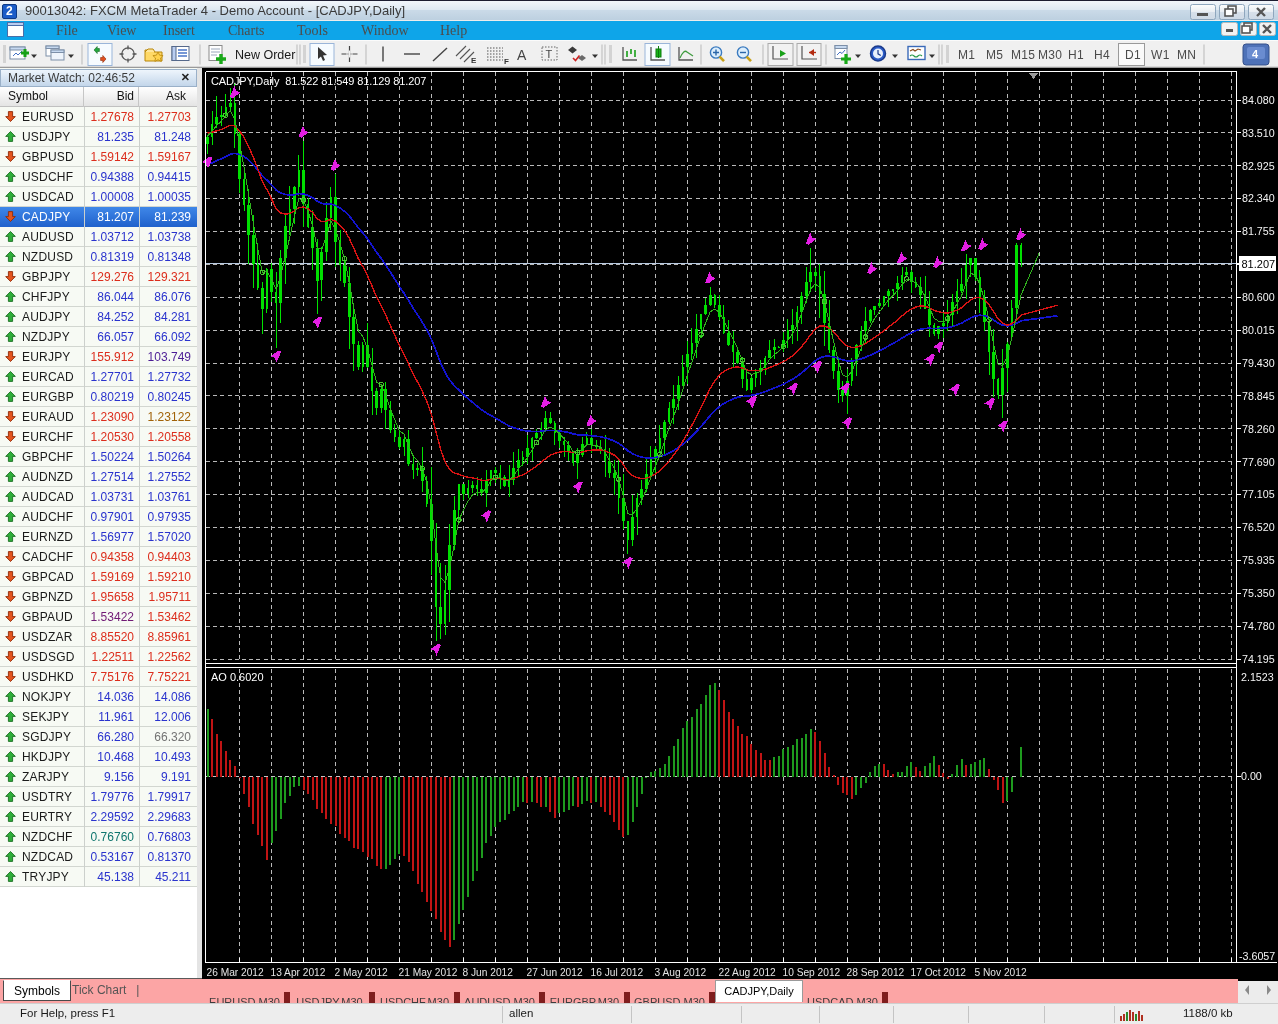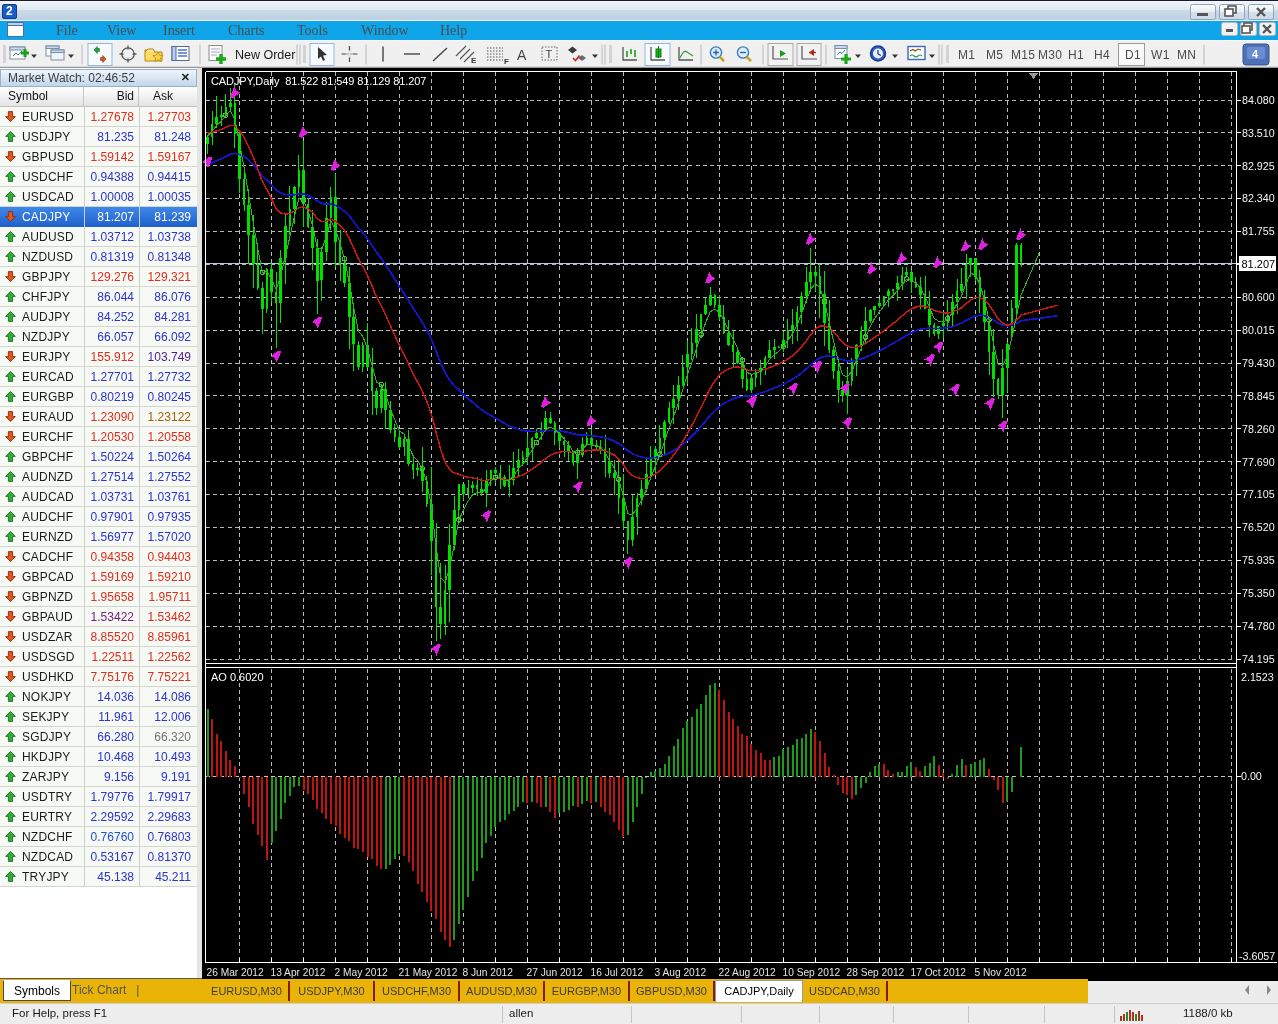--- a/index.html
+++ b/index.html
@@ -53,6 +53,7 @@
   <div class="logo">
       <span>2</span>
     </div>
+  <div class="tt">90013042: FXCM MetaTrader 4 - Demo Account - [CADJPY,Daily]</div>
   <svg style="position:absolute;left:1190px;top:3px" width="26" height="16">
       <defs>
         <linearGradient id="bg1" x1="0" y1="0" x2="0" y2="1">

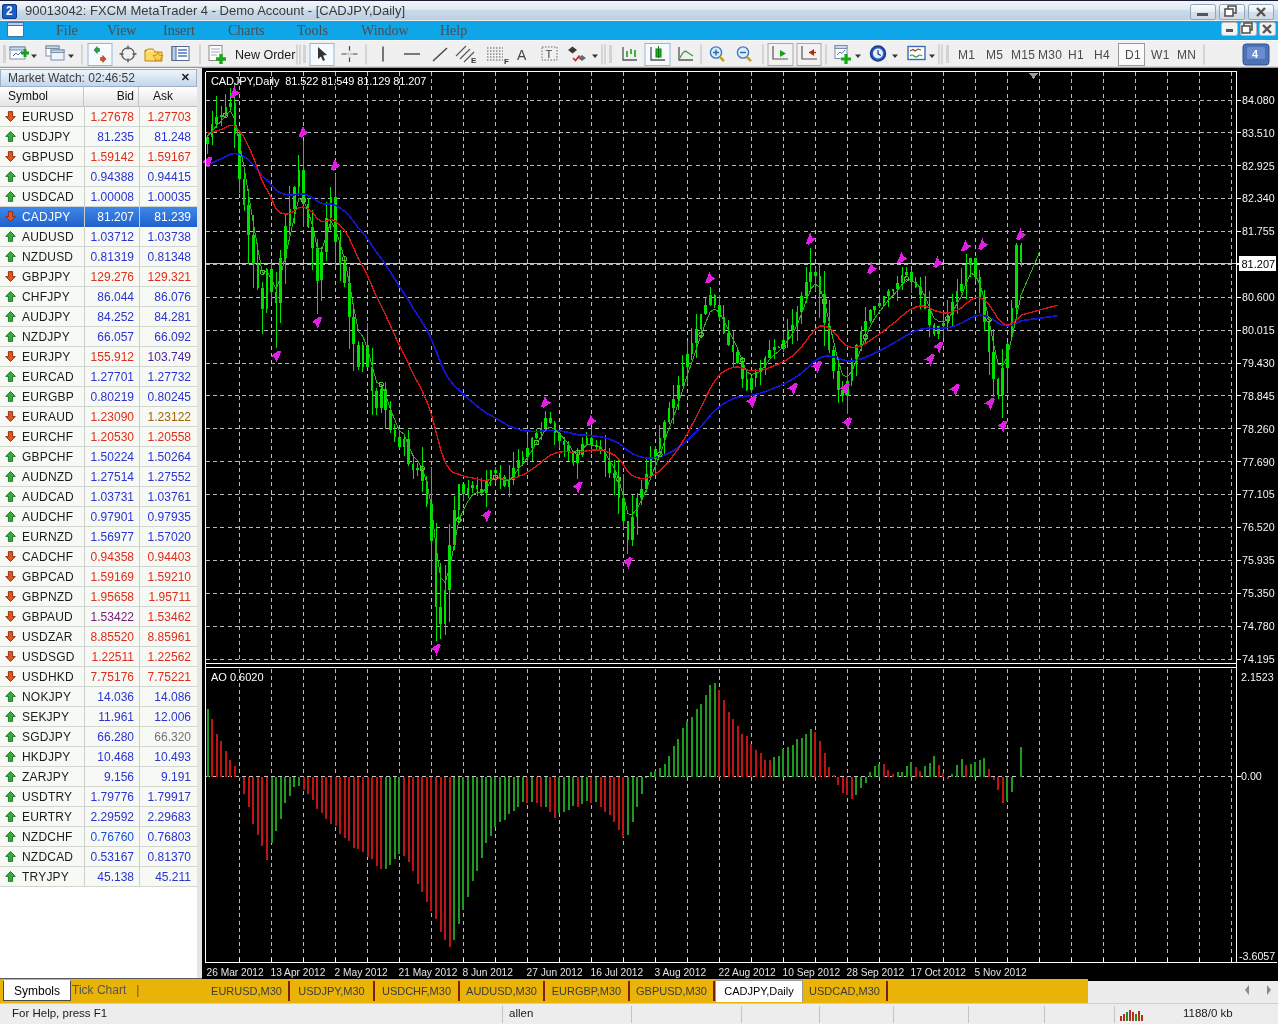--- a/index.html
+++ b/index.html
@@ -26,7 +26,7 @@
 #mwhead span{position:absolute;top:2px}
 #mwhead .c1{left:0;width:84px;border-right:1px solid #c6c6c6;height:20px;padding:2px 0 0 8px;top:0}
 #mwhead .c2{left:85px;width:54px;border-right:1px solid #c6c6c6;height:20px;text-align:right;padding:2px 4px 0 0;top:0}
-#mwhead .c3{left:140px;width:57px;height:28px;text-align:center;padding:2px 11px 0 0;top:0}
+#mwhead .c3{left:140px;width:57px;height:28px;text-align:right;padding:2px 11px 0 0;top:0}
 #mwbody{position:absolute;left:0;top:0;width:197px;height:910px;background:#f7faf4}
 .mrow{position:absolute;left:0;width:197px;height:20px;font-size:12px;border-bottom:1px solid #d2d6d0}
 .mrow .ar{position:absolute;left:5px;top:4px;width:11px;height:11px}

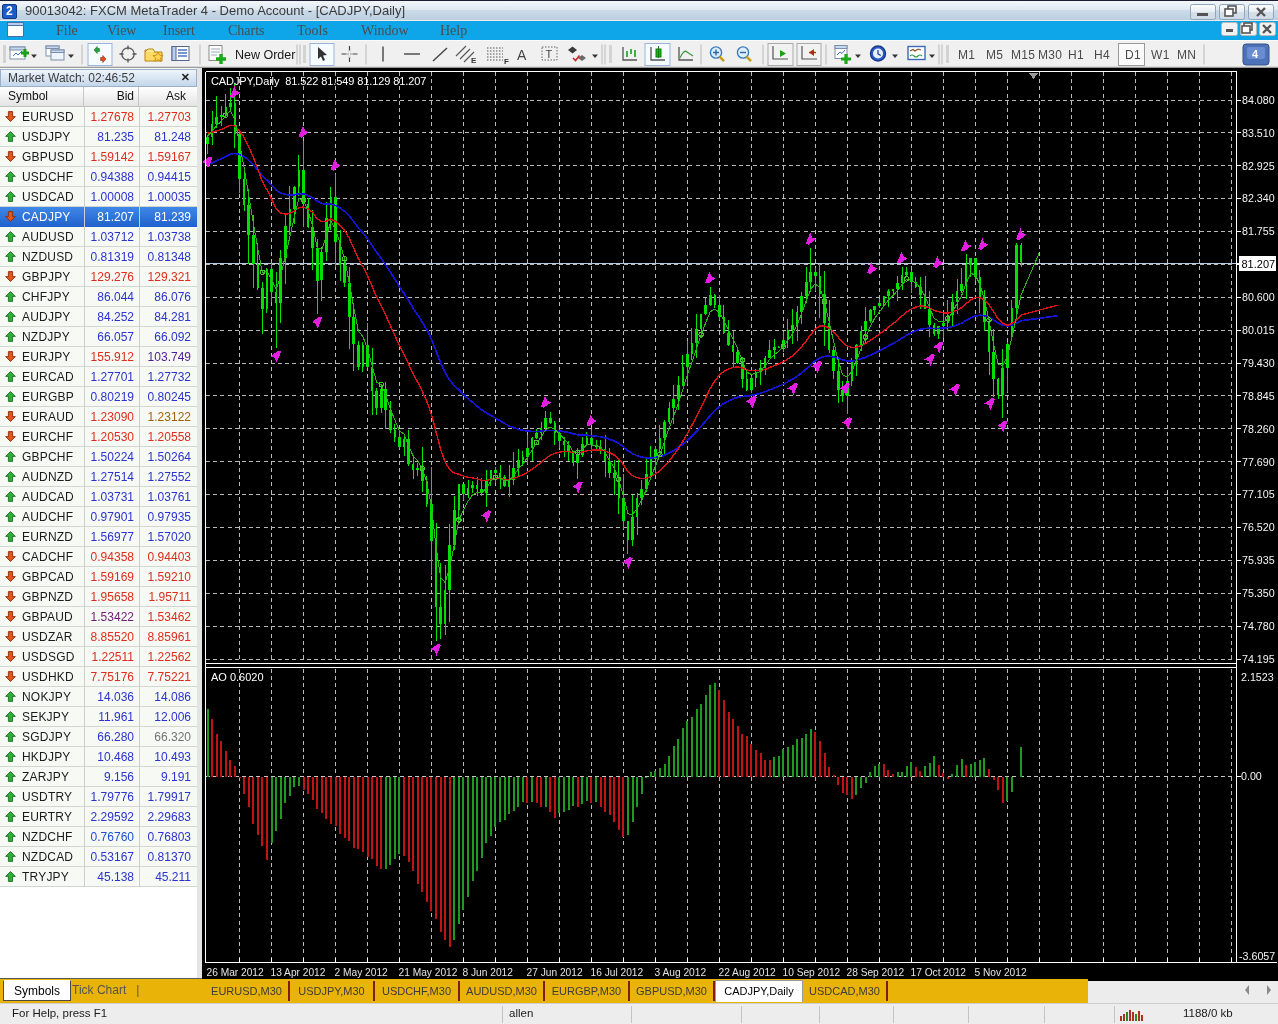--- a/index.html
+++ b/index.html
@@ -554,7 +554,7 @@
           <path d="M5.5 0.5 L10.3 5.4 L7.6 5.4 L7.6 10.4 L3.4 10.4 L3.4 5.4 L0.7 5.4 Z" fill="#2fae3a" stroke="#1c6e24" stroke-width="0.9"></path>
         </svg>
         <span class="sym">NZDCHF</span>
-        <span class="v v1" style="color:#1d4ed8">0.76760</span>
+        <span class="v v1" style="color:#0f766e">0.76760</span>
         <span class="v v2" style="color:#2a33cd">0.76803</span>
       </div>
       <div class="mrow" style="top:779px">

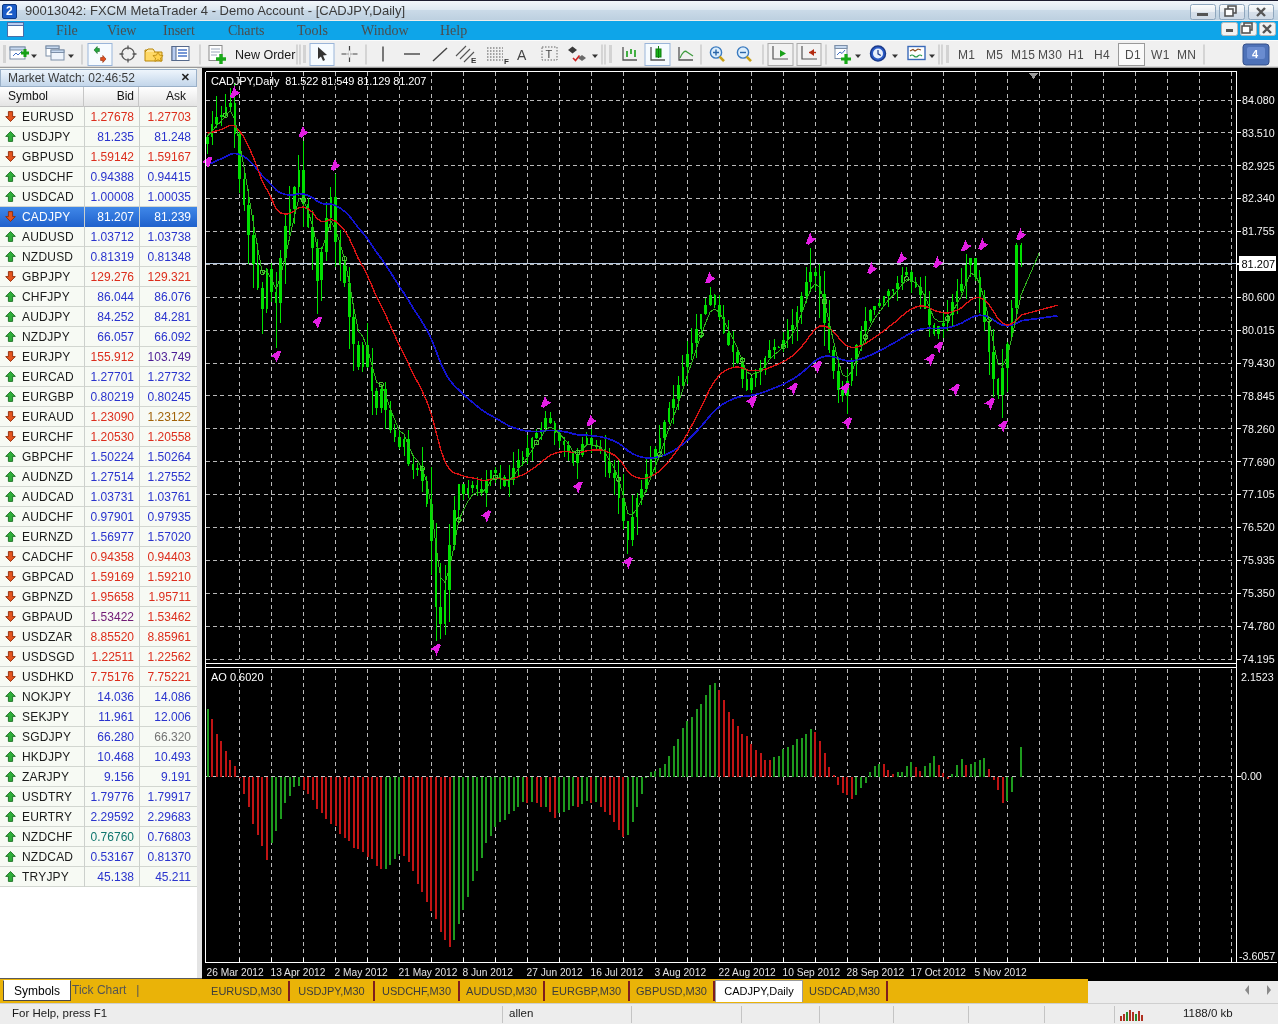--- a/index.html
+++ b/index.html
@@ -39,7 +39,7 @@
 #mwempty{position:absolute;left:0;top:819px;width:197px;height:91px;background:#fff}
 #mwsplit{position:absolute;left:197px;top:68px;width:5px;height:912px;background:#e4e4e4}
 #mwborder{position:absolute;left:0;top:978px;width:202px;height:1px;background:#5a5a5a}
-#tabrow{position:absolute;left:0;top:979px;width:1088px;height:24px;background:#eab308}
+#tabrow{position:absolute;left:0;top:979px;width:1238px;height:24px;background:#fca5a5}
 .ltab{position:absolute;top:1px;height:21px;font-size:12px;padding:3px 10px 0 10px}
 .ctab{position:absolute;top:2px;height:20px;font-size:11px;color:#3c3c3c;text-align:center;
  padding-top:4px;border-right:2px solid #7f1d1d}

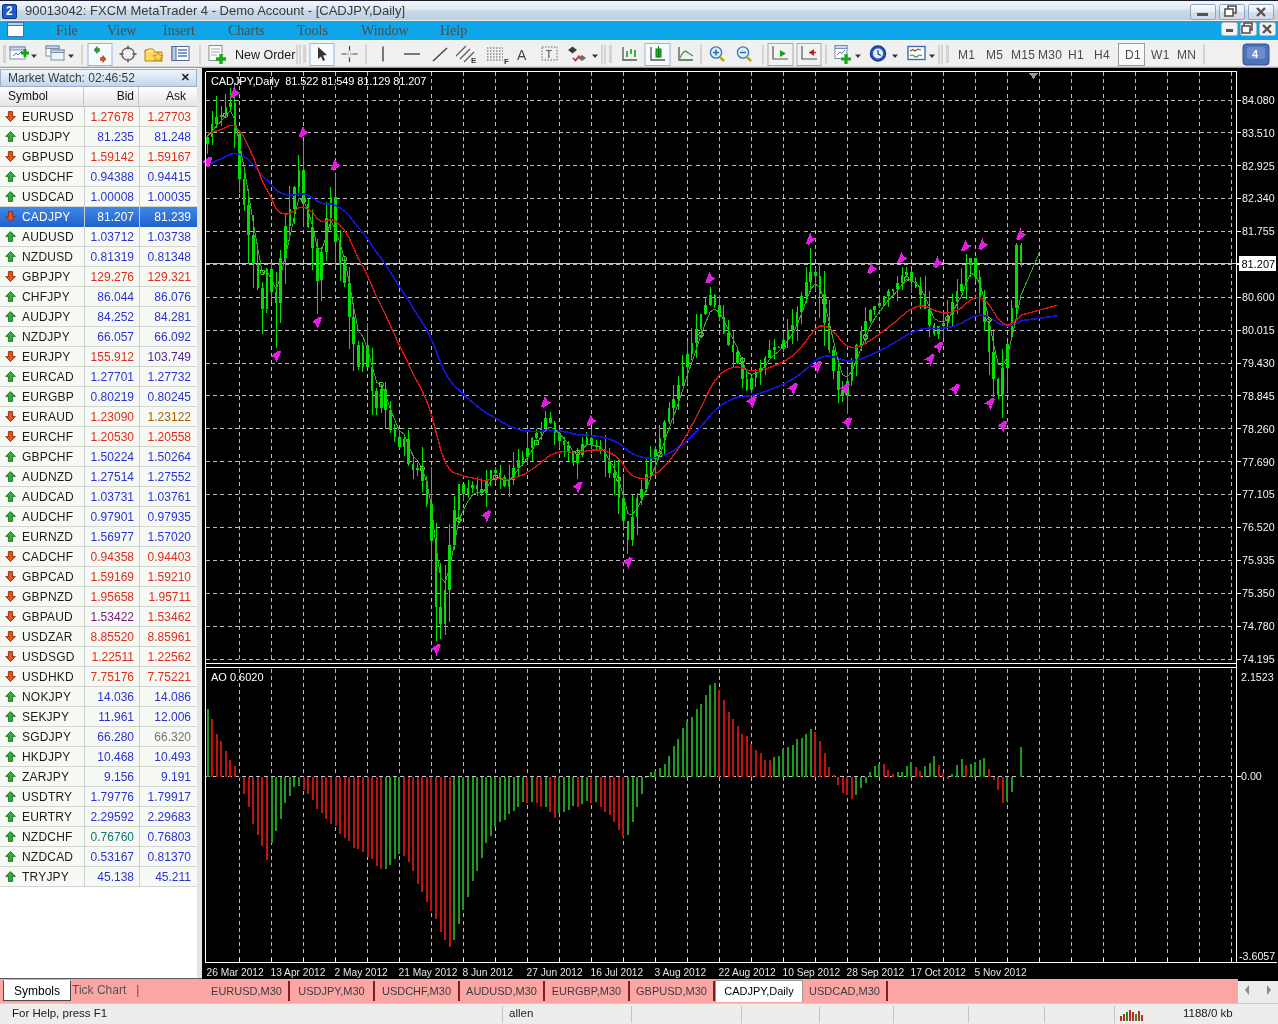--- a/index.html
+++ b/index.html
@@ -41,8 +41,8 @@
 #mwborder{position:absolute;left:0;top:978px;width:202px;height:1px;background:#5a5a5a}
 #tabrow{position:absolute;left:0;top:979px;width:1238px;height:24px;background:#fca5a5}
 .ltab{position:absolute;top:1px;height:21px;font-size:12px;padding:3px 10px 0 10px}
-.ctab{position:absolute;top:2px;height:20px;font-size:11px;color:#3c3c3c;text-align:center;
- padding-top:4px;border-right:2px solid #7f1d1d}
+.ctab{position:absolute;top:13px;height:20px;font-size:11px;color:#3c3c3c;text-align:center;
+ padding-top:4px;border-right:6px solid #7f1d1d}
 .ctab.act{background:#fff;border:1px solid #9a9a9a;border-bottom:none;color:#000;top:1px;height:22px}
 #status{position:absolute;left:0;top:1003px;width:1278px;height:21px;background:#ededed;
  border-top:1px solid #cfcfcf;font-size:11.5px;color:#1a1a1a}

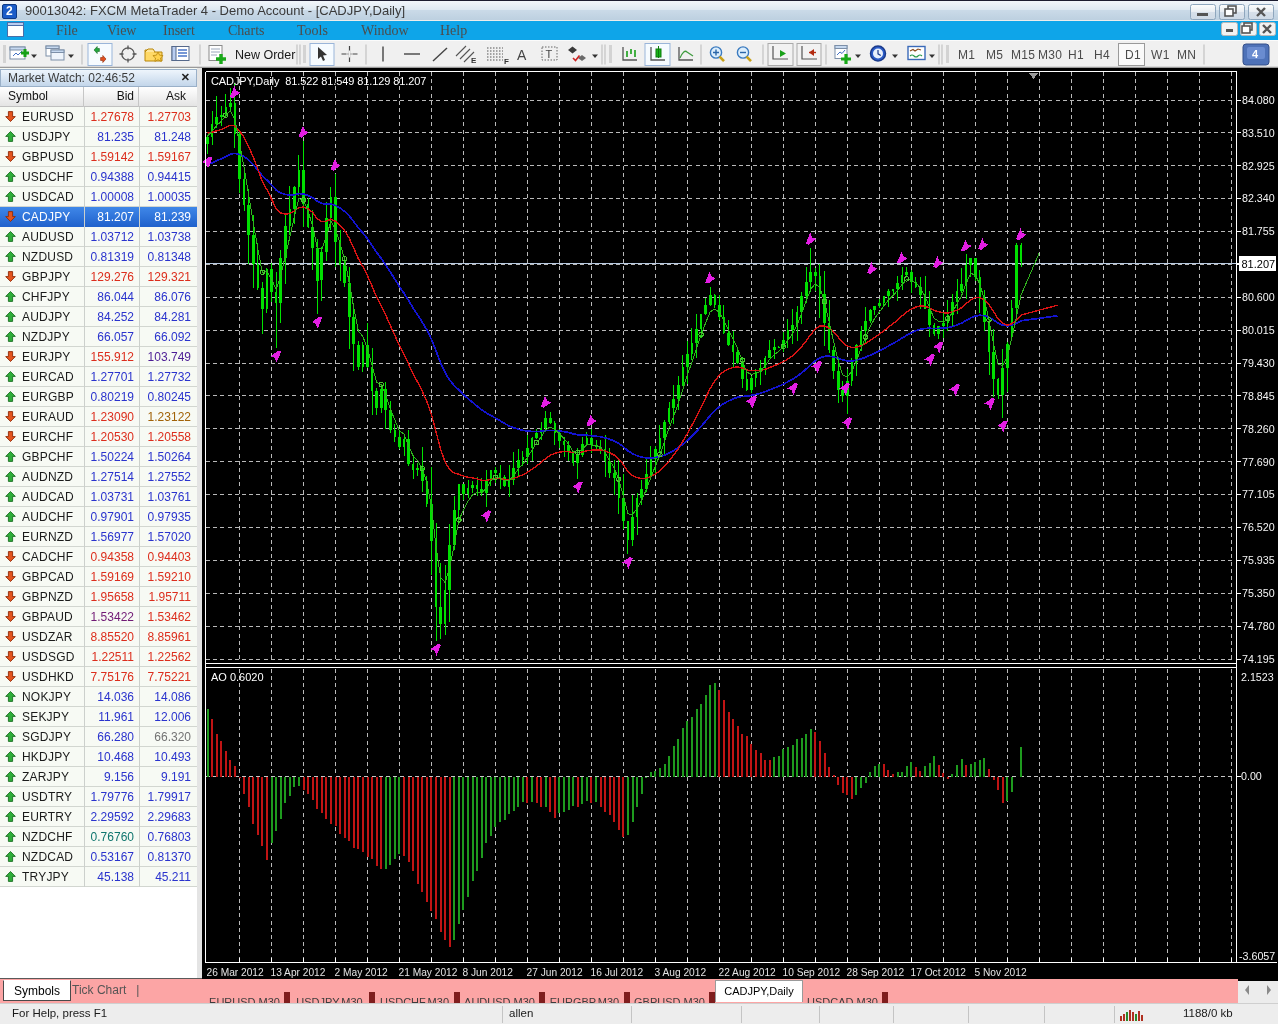--- a/index.html
+++ b/index.html
@@ -923,7 +923,7 @@
     </svg>
 </div>
 <div id="status">
-  <span class="cell" style="left:12px">For Help, press F1</span>
+  <span class="cell" style="left:20px">For Help, press F1</span>
   <i style="left:502px"></i>
     <i style="left:631px"></i>
     <i style="left:741px"></i>

